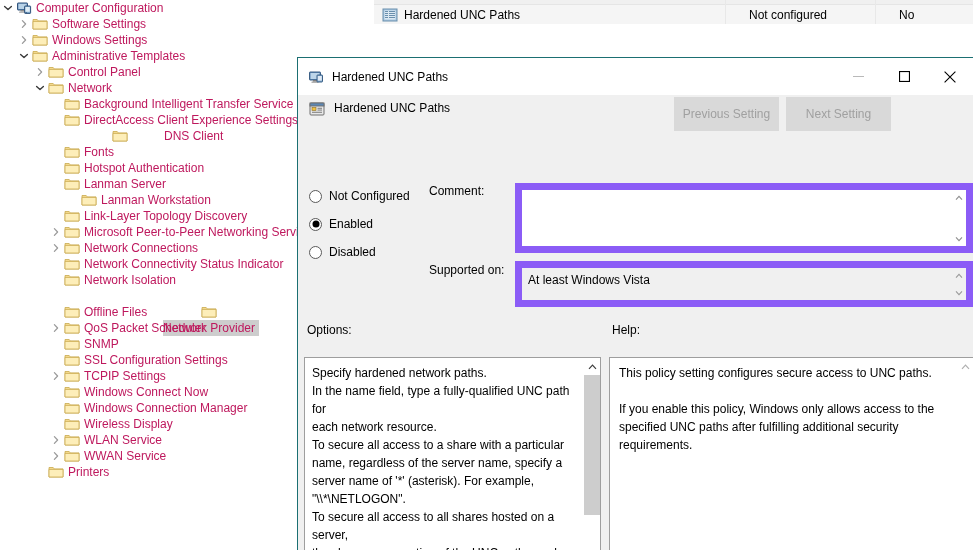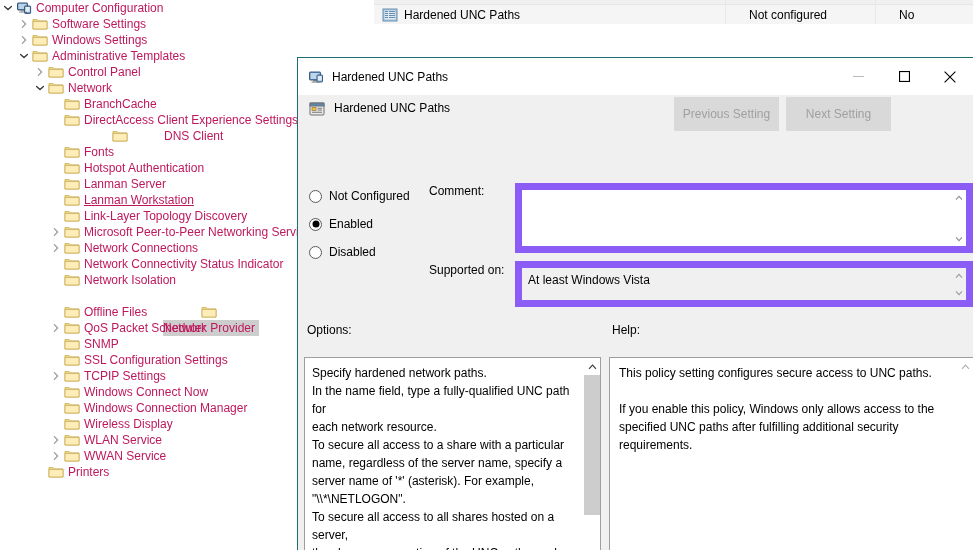--- a/index.html
+++ b/index.html
@@ -254,6 +254,16 @@
           </svg>
         </span>
         <span class="tlabel">Network</span>
+      </div>
+      <div class="tree-row" style="padding-left: 48px;">
+        <span class="tw"></span>
+        <span class="ficon">
+          <svg width="16" height="16" viewBox="0 0 16 16">
+            <path d="M1 3.5 h4.2 l1.2 1.4 H15 v8.1 H1 Z" fill="#f7dd94" stroke="#c9a94e" stroke-width="0.8"></path>
+            <path d="M1 5.4 h14 v7.6 H1 Z" fill="#fdeeb9" stroke="#c9a94e" stroke-width="0.8"></path>
+          </svg>
+        </span>
+        <span class="tlabel">Background Intelligent Transfer Service</span>
       </div>
       <div class="tree-row" style="padding-left: 48px;">
         <span class="tw"></span>

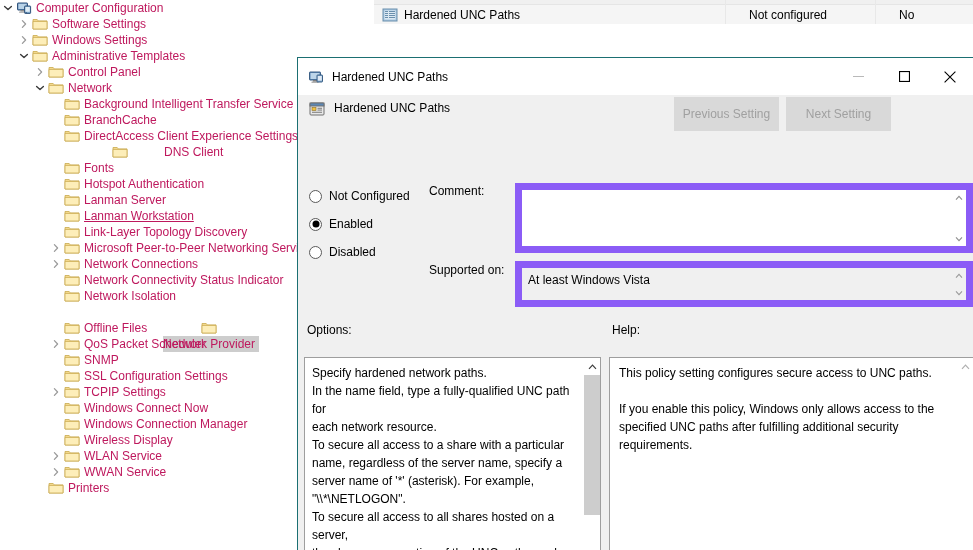--- a/index.html
+++ b/index.html
@@ -264,16 +264,6 @@
           </svg>
         </span>
         <span class="tlabel">Background Intelligent Transfer Service</span>
-      </div>
-      <div class="tree-row" style="padding-left: 48px;">
-        <span class="tw"></span>
-        <span class="ficon">
-          <svg width="16" height="16" viewBox="0 0 16 16">
-            <path d="M1 3.5 h4.2 l1.2 1.4 H15 v8.1 H1 Z" fill="#f7dd94" stroke="#c9a94e" stroke-width="0.8"></path>
-            <path d="M1 5.4 h14 v7.6 H1 Z" fill="#fdeeb9" stroke="#c9a94e" stroke-width="0.8"></path>
-          </svg>
-        </span>
-        <span class="tlabel">BranchCache</span>
       </div>
       <div class="tree-row" style="padding-left: 48px;">
         <span class="tw"></span>

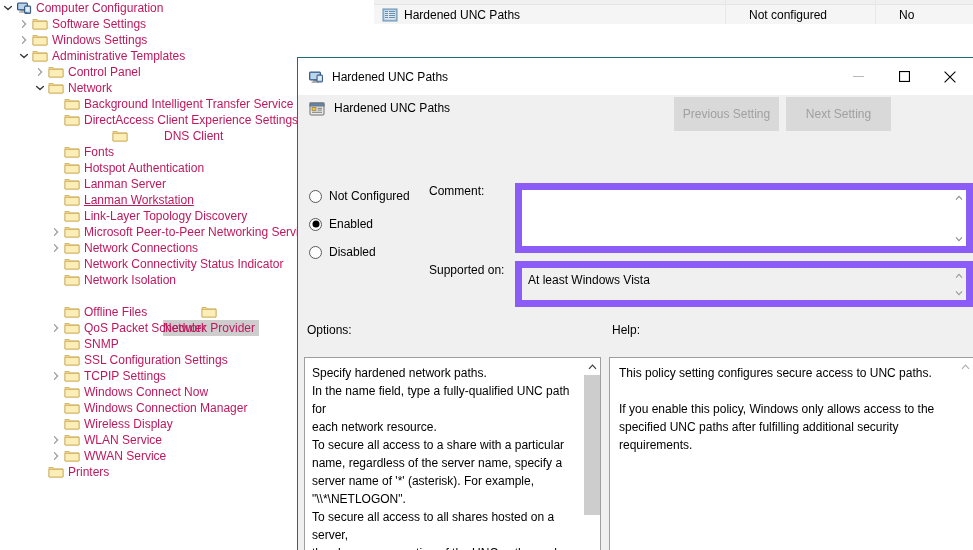--- a/index.html
+++ b/index.html
@@ -315,7 +315,7 @@
         </span>
         <span class="tlabel">Lanman Server</span>
       </div>
-      <div class="tree-row" style="padding-left: 48px; text-decoration: underline;">
+      <div class="tree-row" style="padding-left: 65px;">
         <span class="tw"></span>
         <span class="ficon">
           <svg width="16" height="16" viewBox="0 0 16 16">

